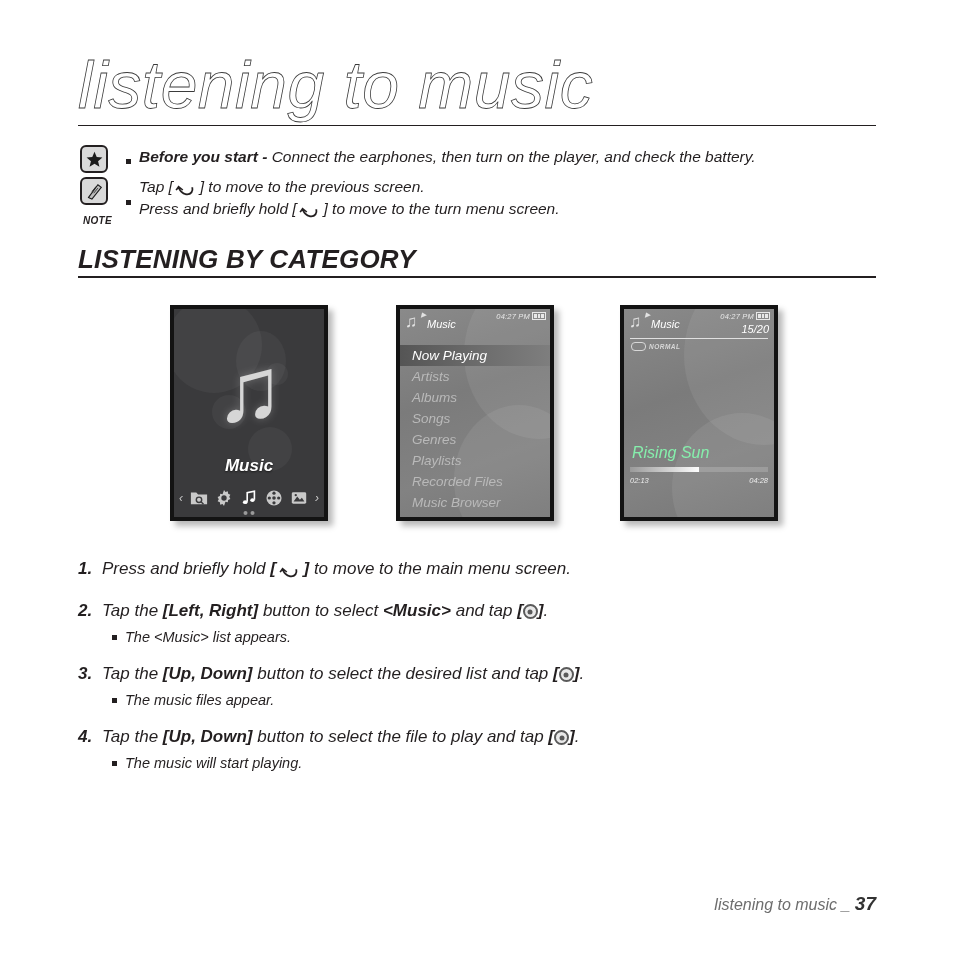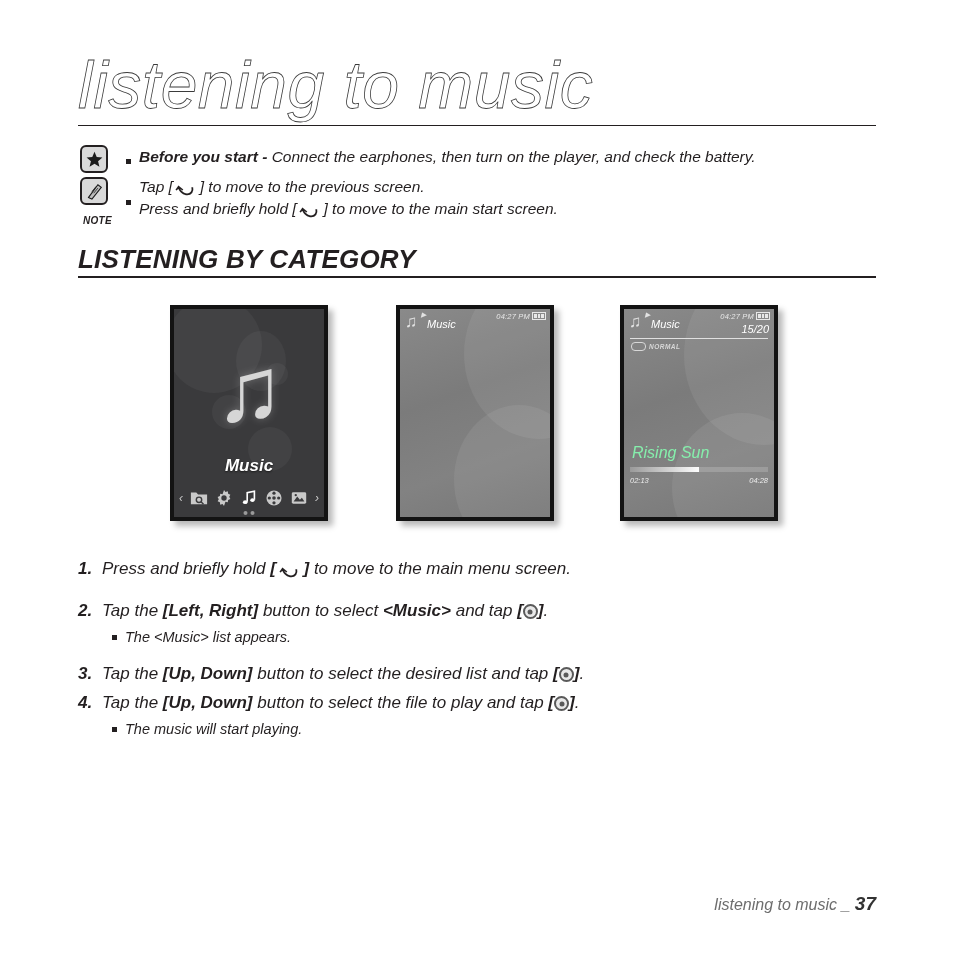--- a/index.html
+++ b/index.html
@@ -205,7 +205,7 @@
       <span class="sq-bullet"></span>
       <div class="note-text">
         <span>Tap [ </span><span class="ret-ico">⤻</span><span> ] to move to the previous screen.</span><br>
-        <span>Press and briefly hold [ </span><span class="ret-ico">⤻</span><span> ] to move to the main start screen.</span>
+        <span>Press and briefly hold [ </span><span class="ret-ico">⤻</span><span> ] to move to the turn menu screen.</span>
       </div>
     </div>
   </div>

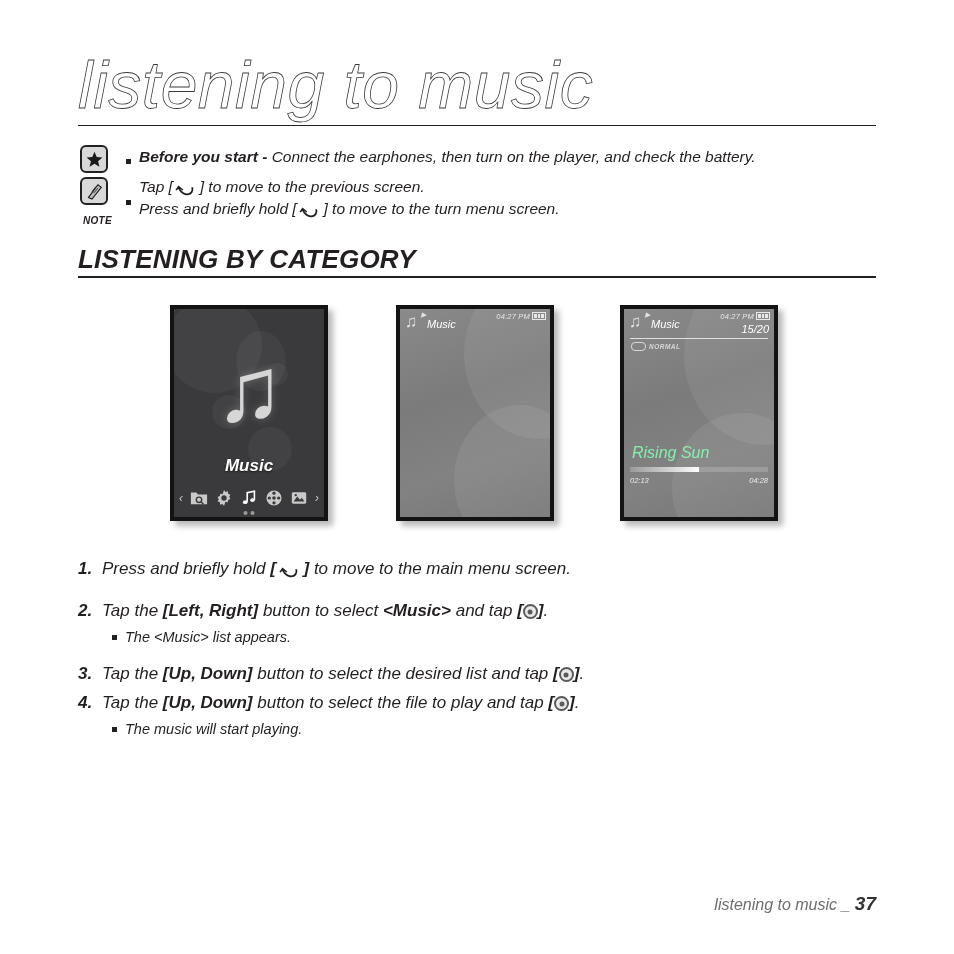--- a/index.html
+++ b/index.html
@@ -291,6 +291,16 @@
               <i></i>
             </span>
         </div>
+        <div class="menu">
+          <div class="mi on">Now Playing</div>
+          <div class="mi">Artists</div>
+          <div class="mi">Albums</div>
+          <div class="mi">Songs</div>
+          <div class="mi">Genres</div>
+          <div class="mi">Playlists</div>
+          <div class="mi">Recorded Files</div>
+          <div class="mi">Music Browser</div>
+        </div>
       </div>
     </div>
 

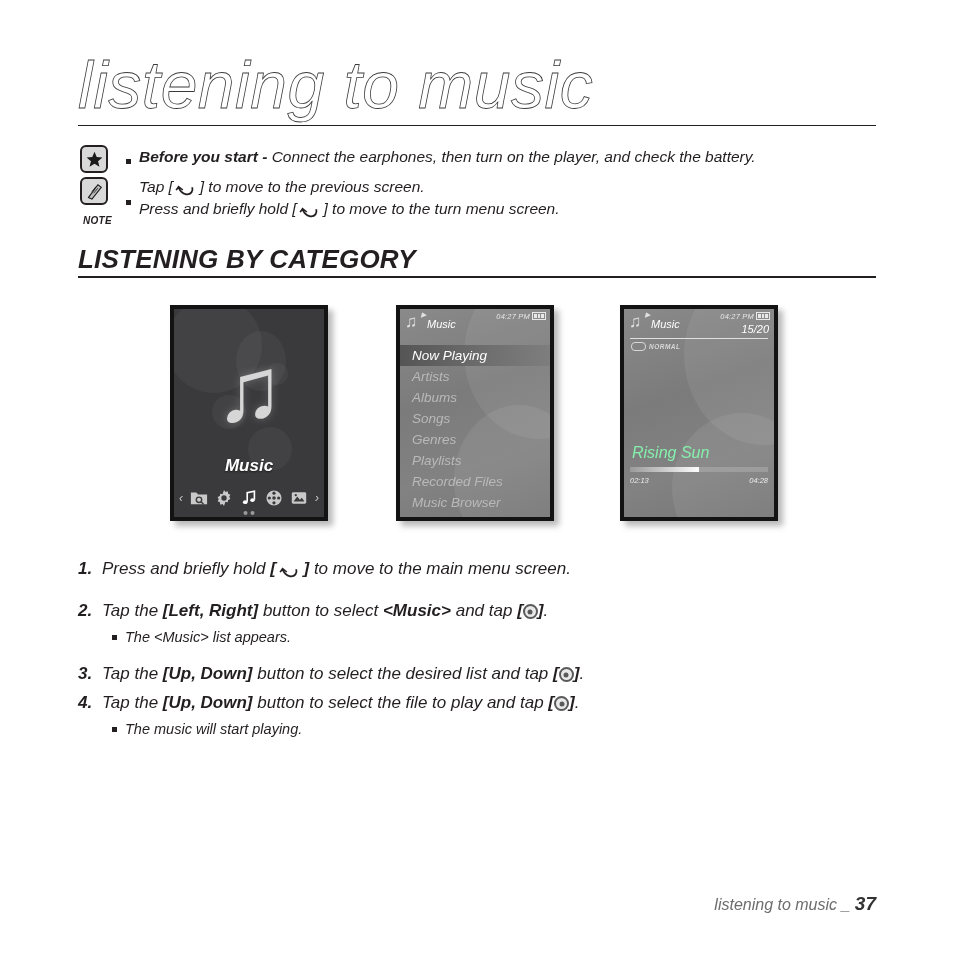--- a/index.html
+++ b/index.html
@@ -436,6 +436,10 @@
         <span class="step-num">3.</span>
         <span class="step-txt"><span>Tap the </span><b>[Up, Down]</b><span> button to select the desired list and tap </span><b>[</b><span class="ok-ico"></span><b>]</b><span>.</span></span>
       </div>
+      <div class="sub">
+        <span class="sq-bullet"></span>
+        <span class="sub-txt">The music files appear.</span>
+      </div>
       <div class="step">
         <span class="step-num">4.</span>
         <span class="step-txt"><span>Tap the </span><b>[Up, Down]</b><span> button to select the file to play and tap </span><b>[</b><span class="ok-ico"></span><b>]</b><span>.</span></span>

